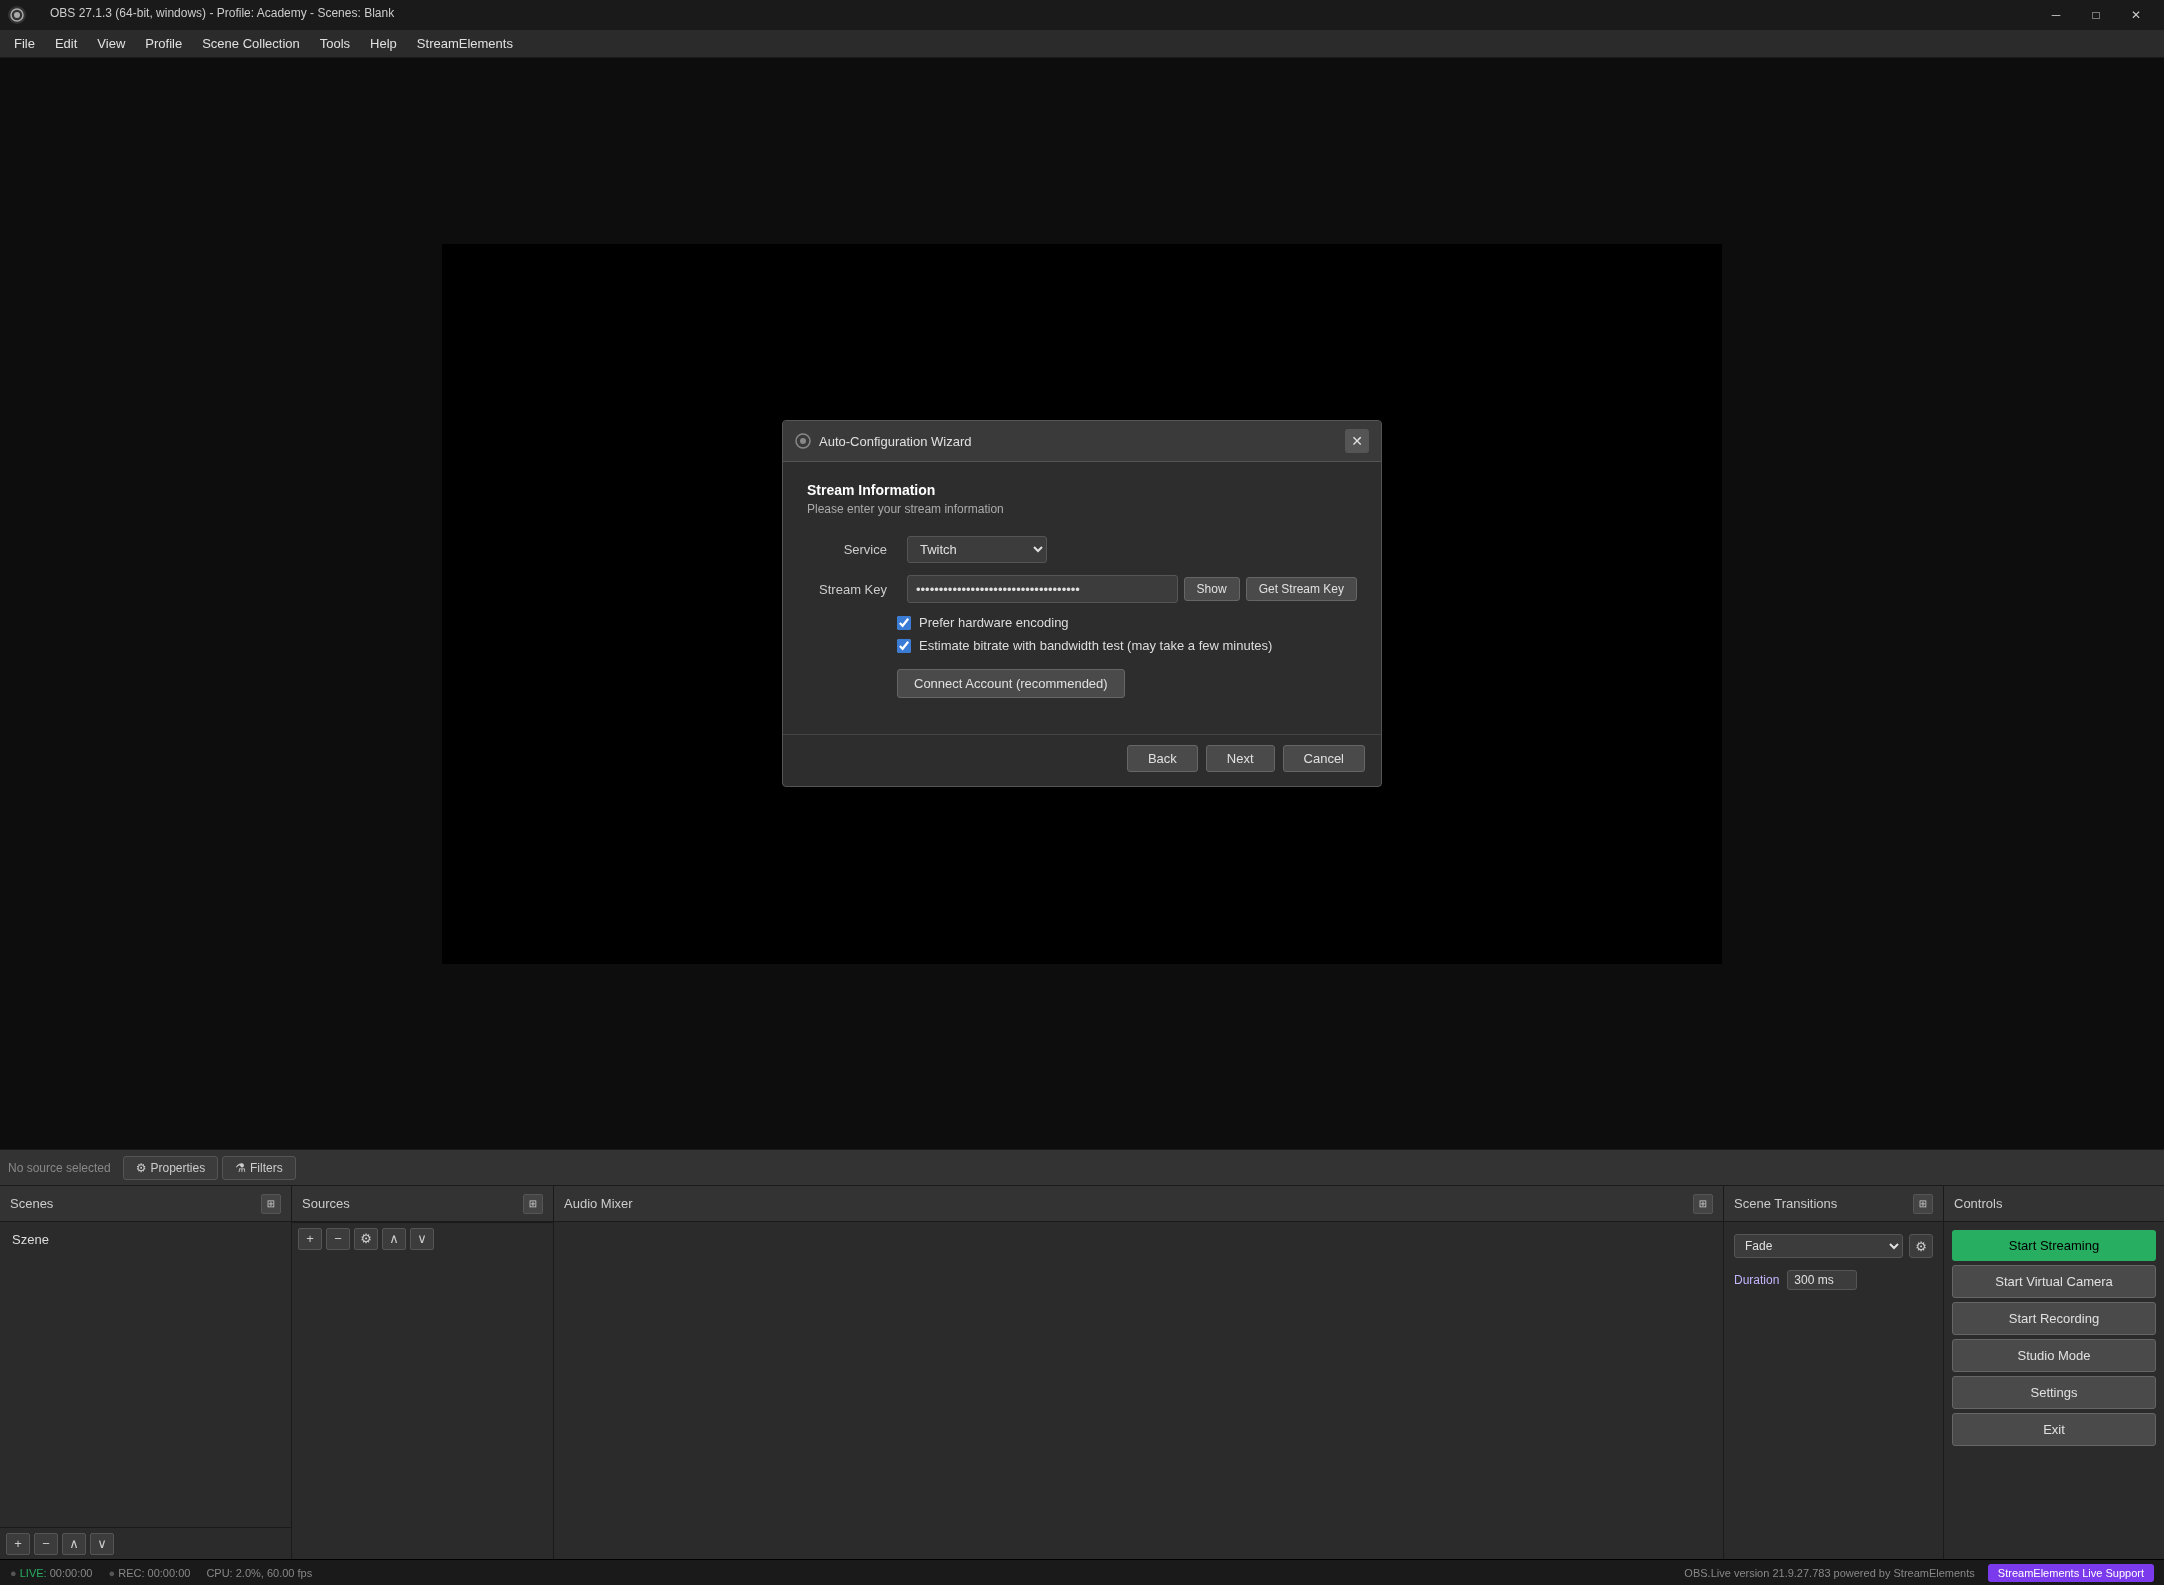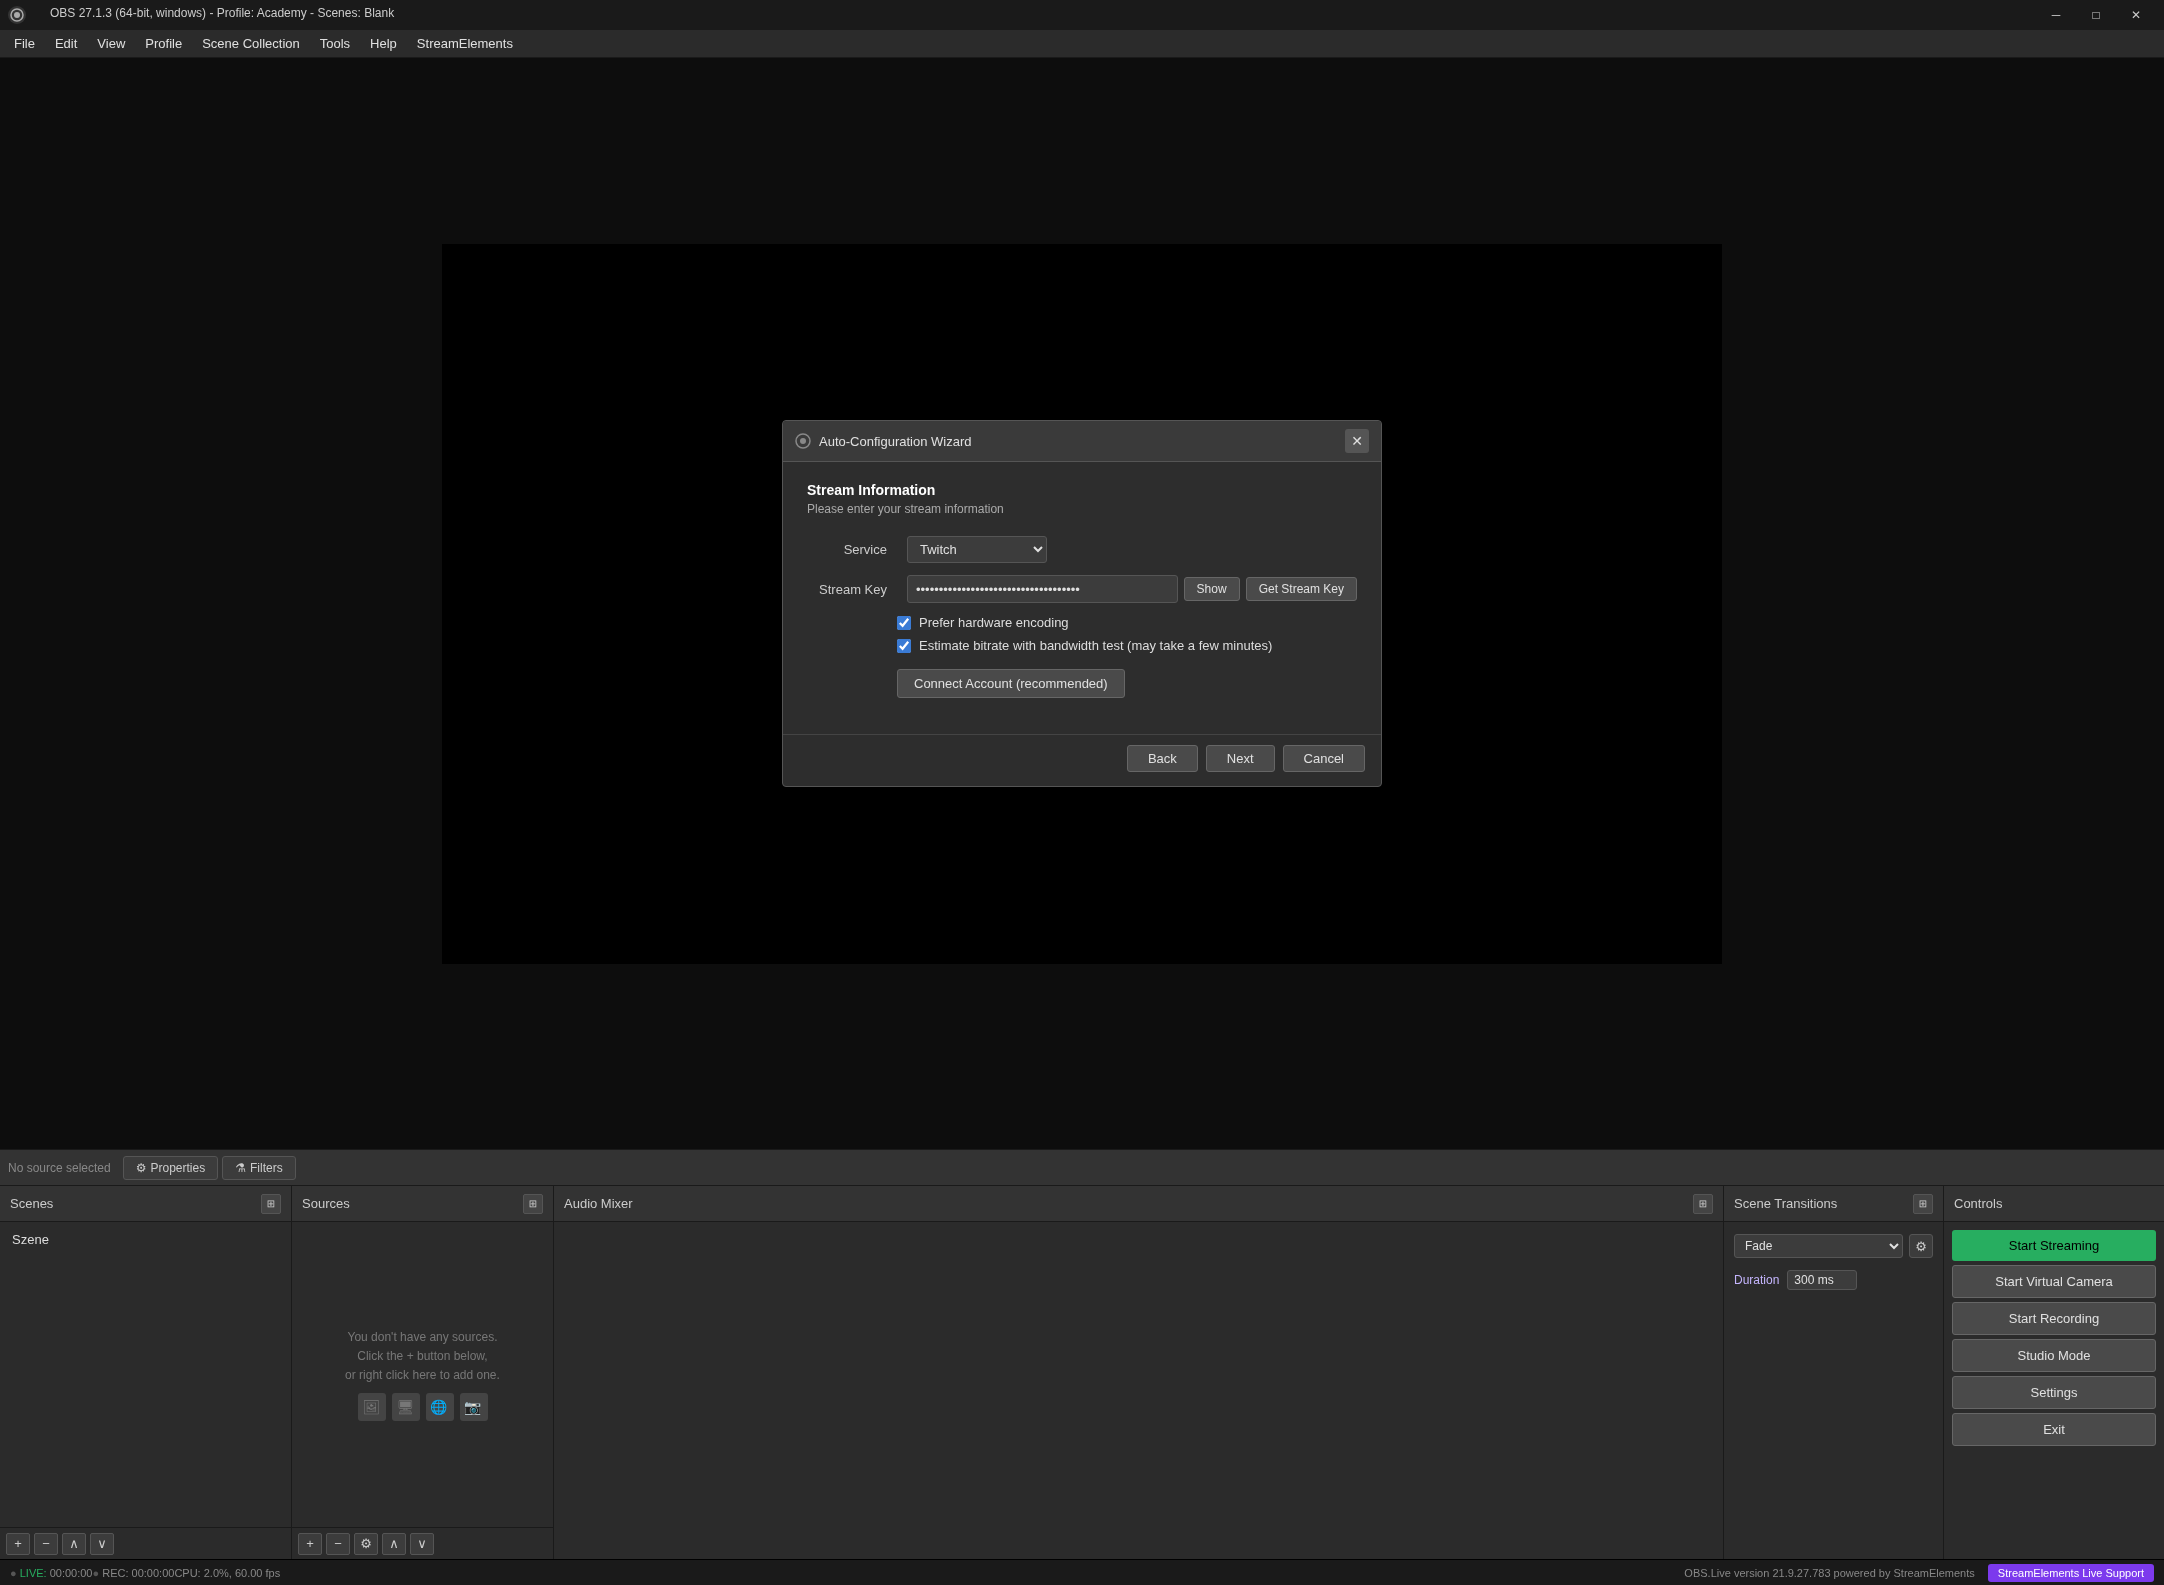--- a/index.html
+++ b/index.html
@@ -663,19 +663,6 @@
         <span class="panel-title">Sources</span>
         <div class="panel-header-icons">
           <button class="panel-icon-btn">⊞</button>
-        </div>
-      </div>
-      <div class="panel-content">
-        <div class="no-sources-text">
-          <span>You don't have any sources.</span>
-          <span>Click the + button below,</span>
-          <span>or right click here to add one.</span>
-          <div class="source-icons-row">
-            <div class="src-icon">🖼</div>
-            <div class="src-icon">🖥</div>
-            <div class="src-icon">🌐</div>
-            <div class="src-icon">📷</div>
-          </div>
         </div>
       </div>
       <div class="panel-footer">

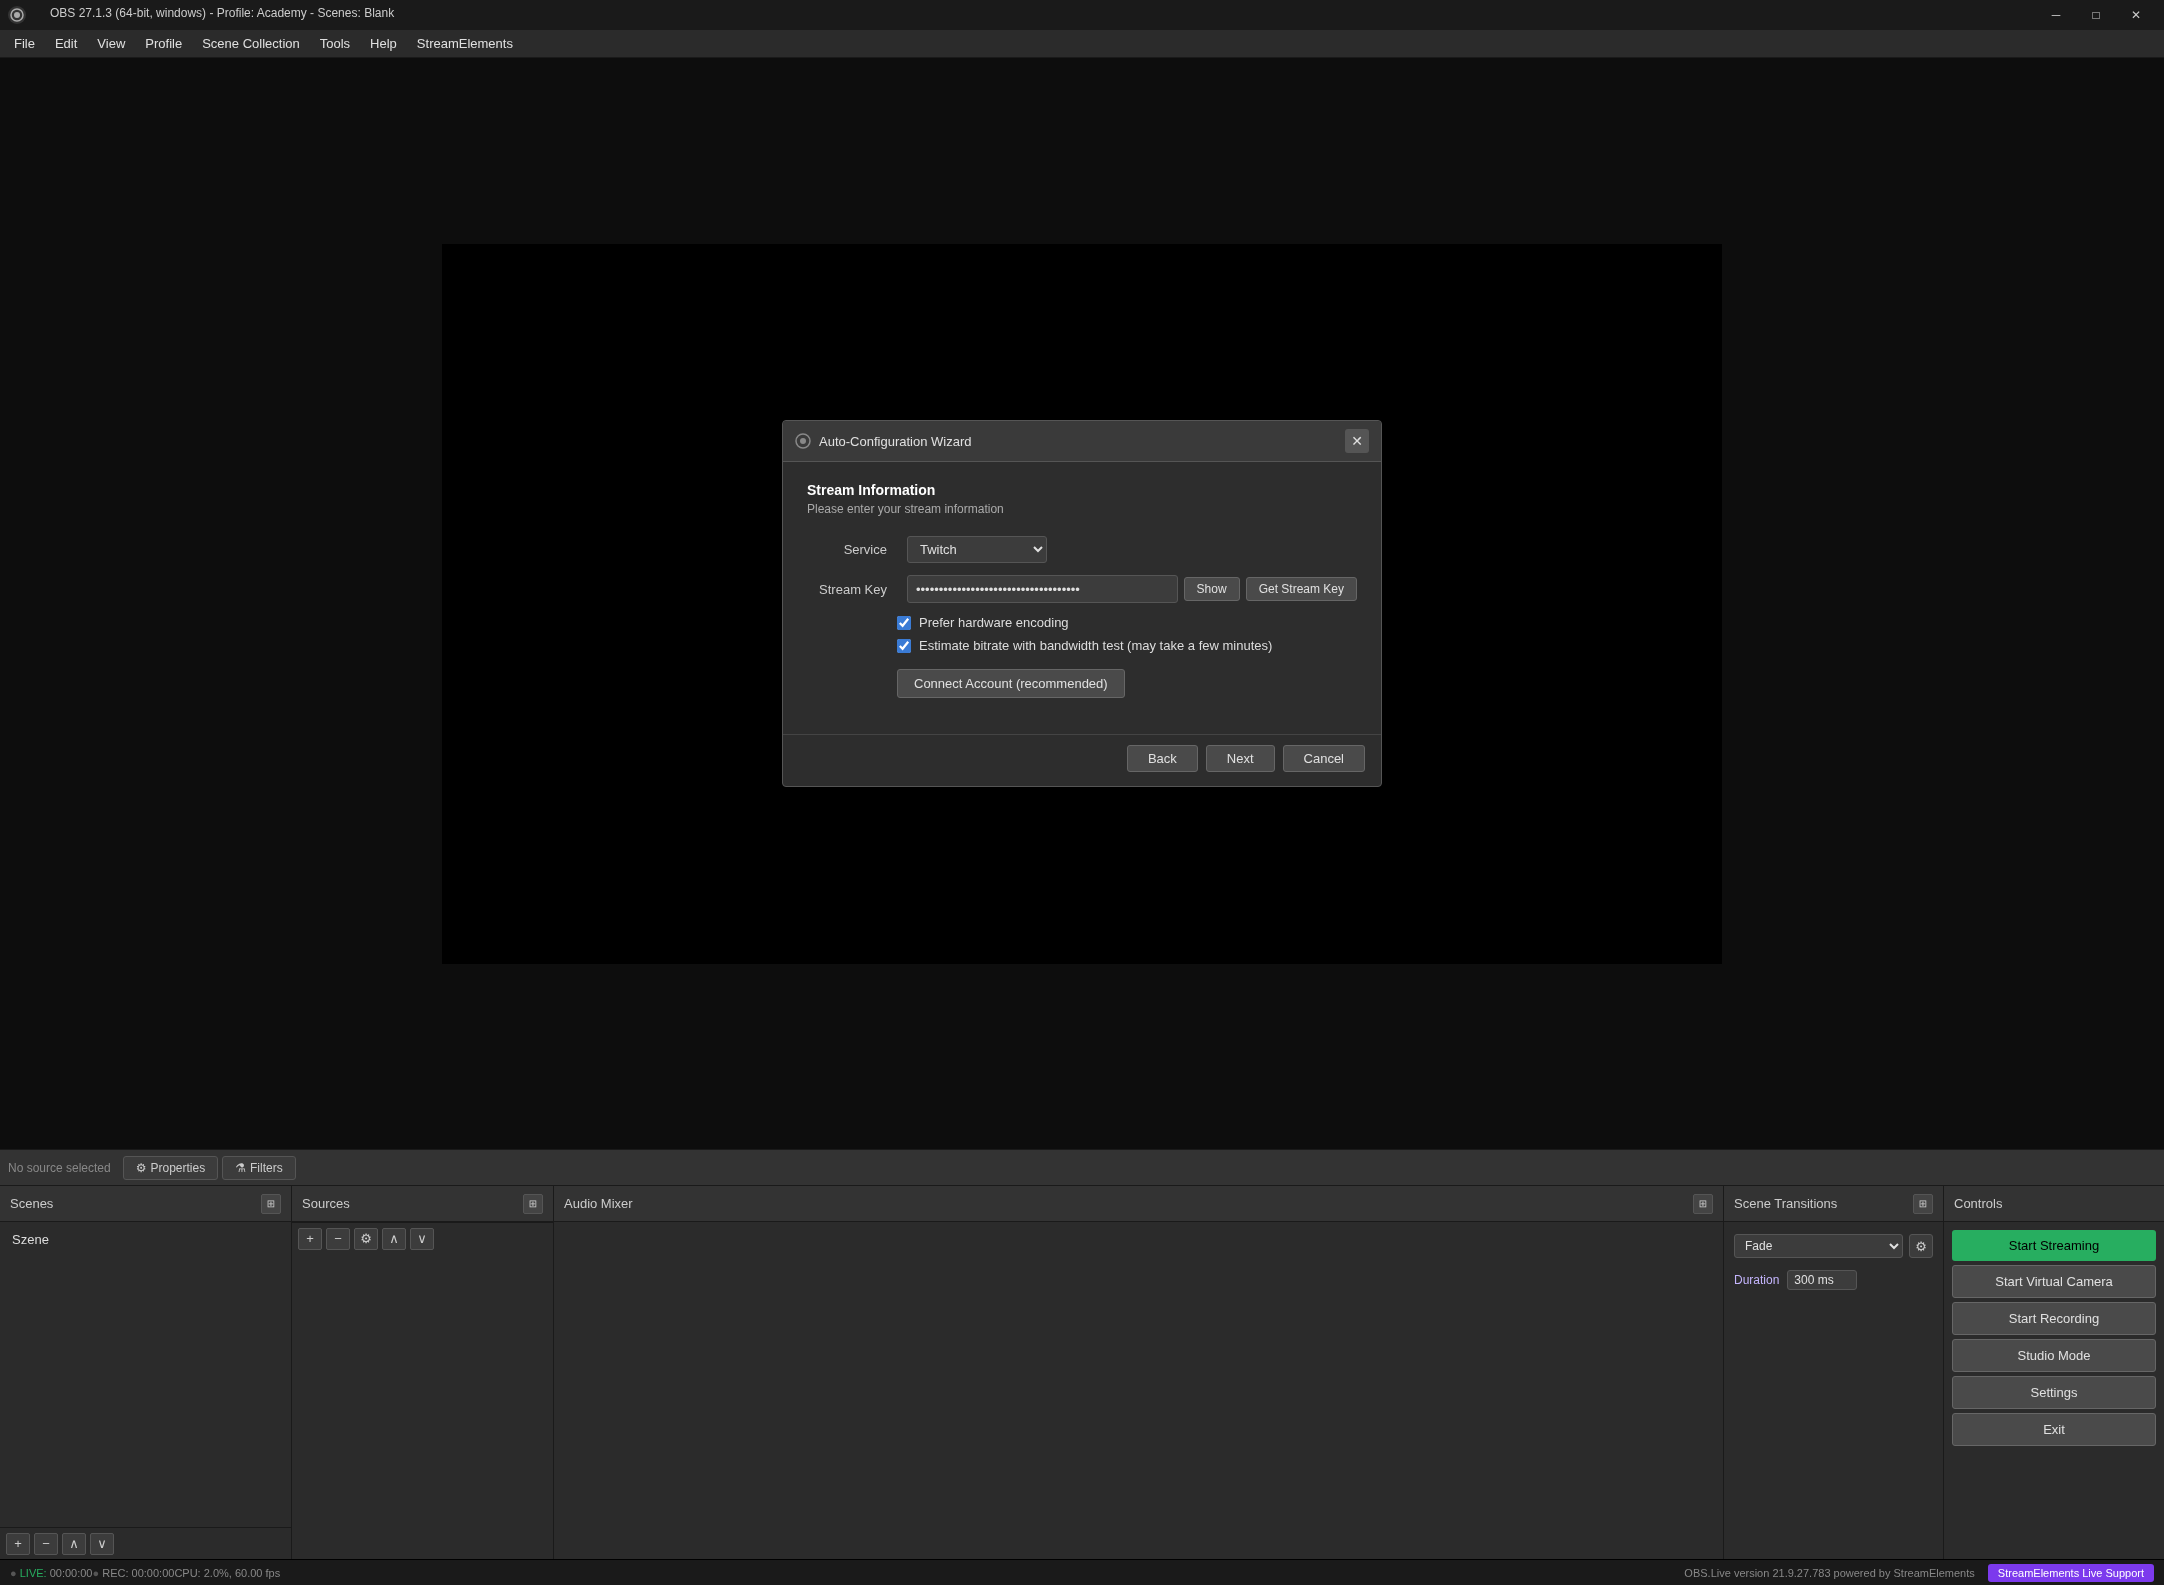--- a/index.html
+++ b/index.html
@@ -507,6 +507,7 @@
     .status-left {
       display: flex;
       align-items: center;
+      gap: 16px;
       font-size: 11px;
       color: #888;
     }

